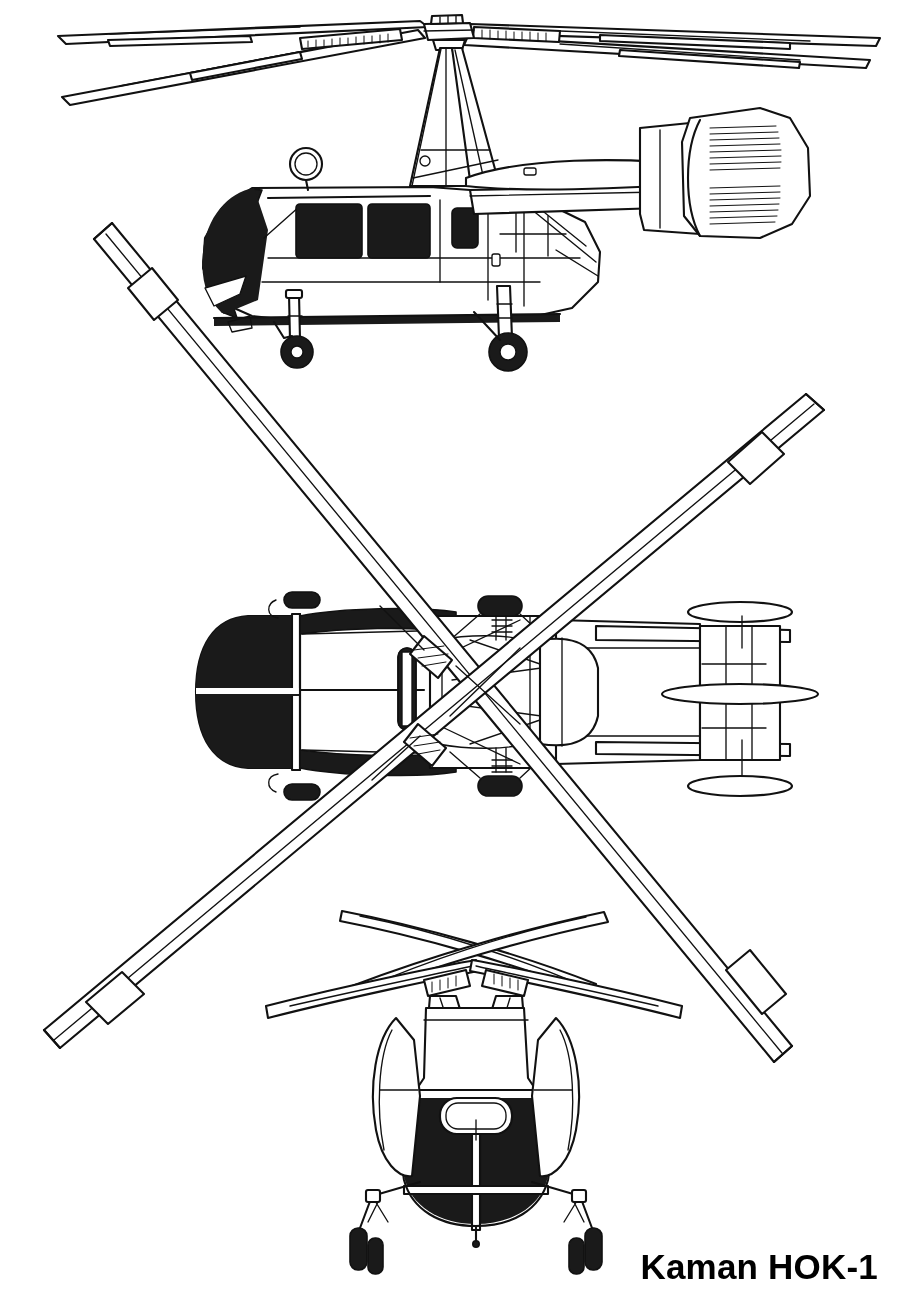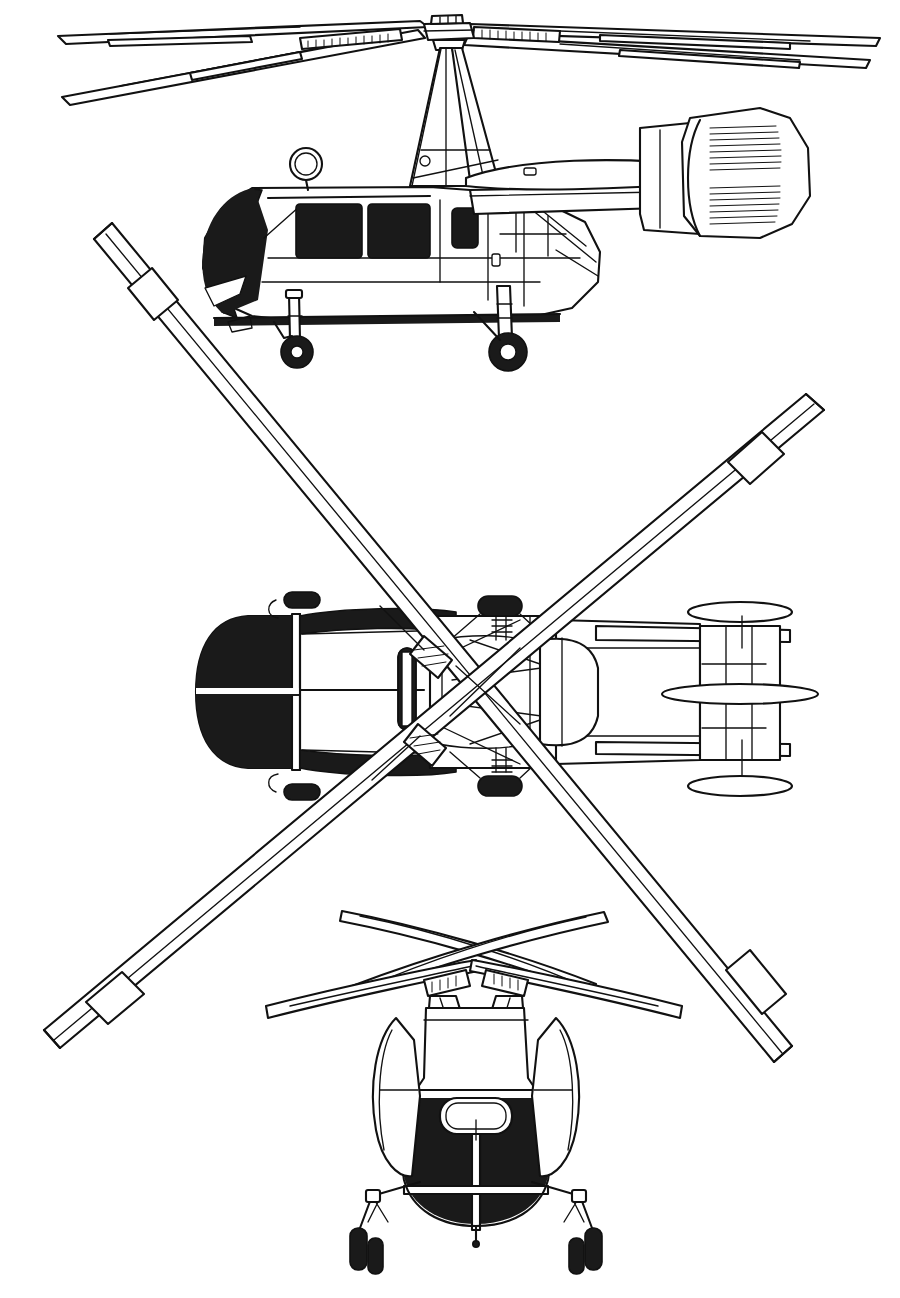--- a/index.html
+++ b/index.html
@@ -348,6 +348,7 @@
     </g>
   </svg>
 
+  <div class="title-block">Kaman HOK-1</div>
 
 </div>
 

